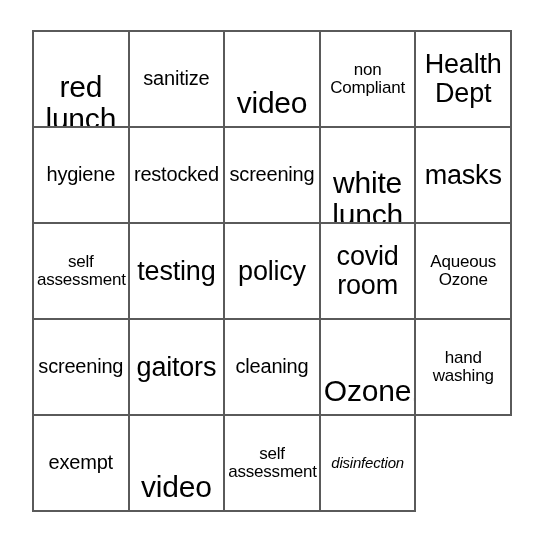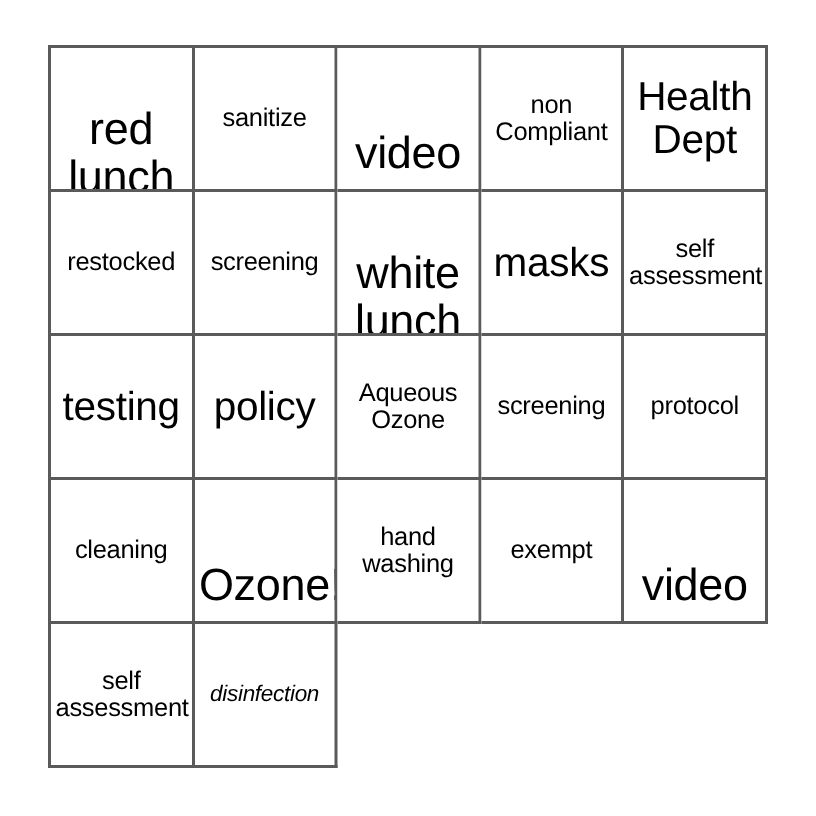--- a/index.html
+++ b/index.html
@@ -54,7 +54,7 @@
   
   .size-xl .cell-text { font-size: 30px; margin-top: 48px; }
   .size-lg .cell-text { font-size: 27px; }
-  .size-md .cell-text { font-size: 17px; }
+  .size-md .cell-text { font-size: 20px; }
   .size-sm .cell-text { font-size: 17px; }
   .size-xs .cell-text { font-size: 17px; }
   .size-xxs .cell-text { font-size: 15px; font-style: italic; }

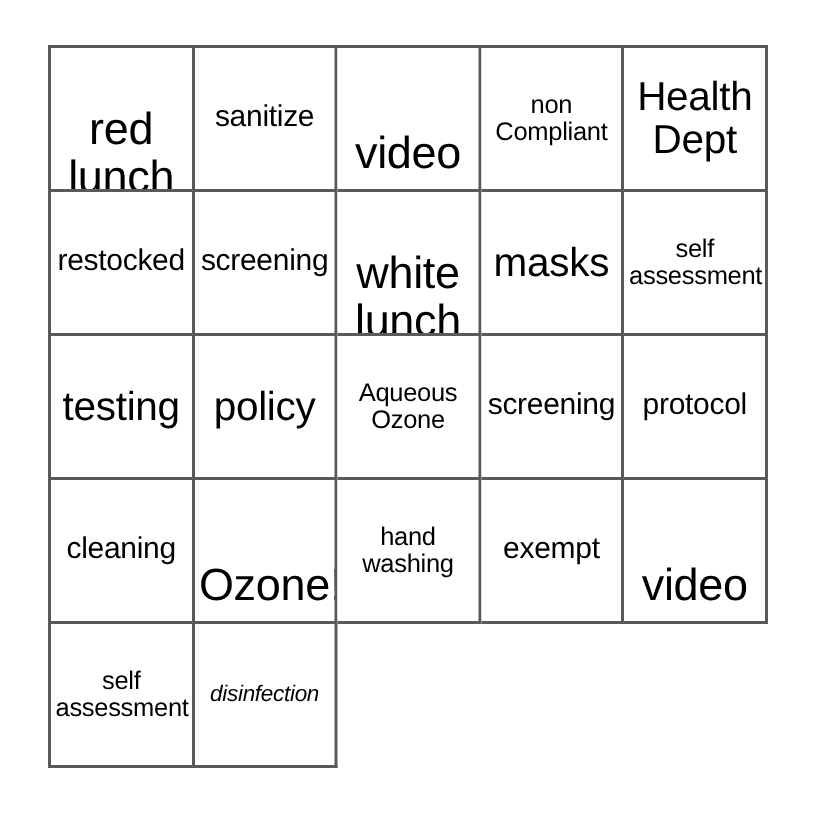--- a/index.html
+++ b/index.html
@@ -82,6 +82,9 @@
 Dept</span>
     </div>
     <div class="bingo-cell size-md">
+      <span class="cell-text">hygiene</span>
+    </div>
+    <div class="bingo-cell size-md">
       <span class="cell-text">restocked</span>
     </div>
     <div class="bingo-cell size-md">

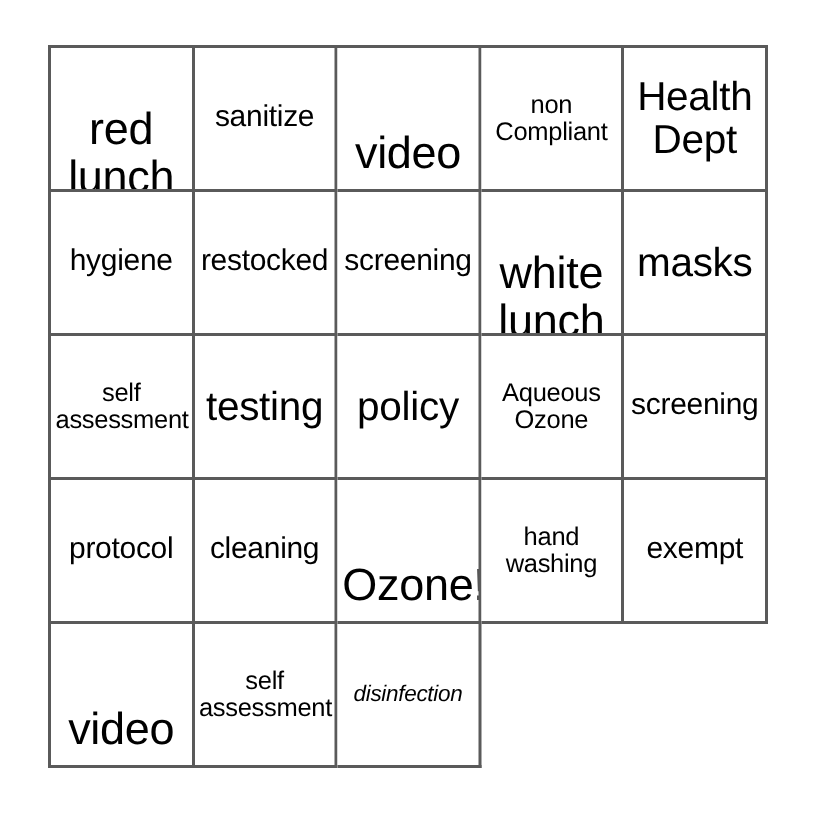--- a/index.html
+++ b/index.html
@@ -107,6 +107,10 @@
     <div class="bingo-cell size-lg">
       <span class="cell-text">policy</span>
     </div>
+    <div class="bingo-cell size-lg">
+      <span class="cell-text">covid
+room</span>
+    </div>
     <div class="bingo-cell size-sm">
       <span class="cell-text">Aqueous
 Ozone</span>

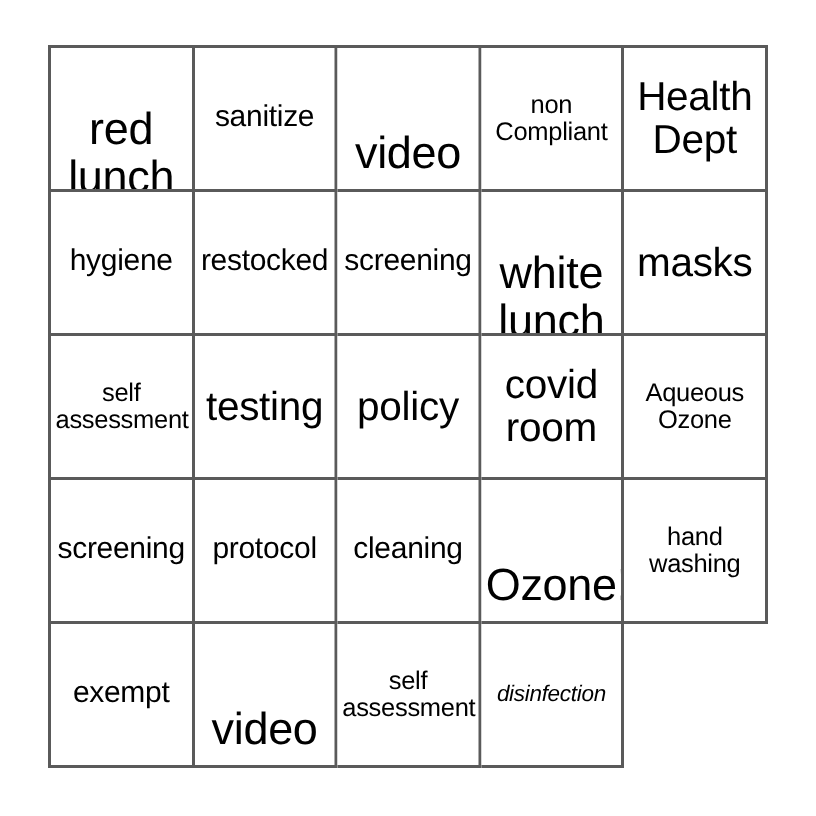--- a/index.html
+++ b/index.html
@@ -118,6 +118,9 @@
     <div class="bingo-cell size-md">
       <span class="cell-text">screening</span>
     </div>
+    <div class="bingo-cell size-lg">
+      <span class="cell-text">gaitors</span>
+    </div>
     <div class="bingo-cell size-md">
       <span class="cell-text">protocol</span>
     </div>

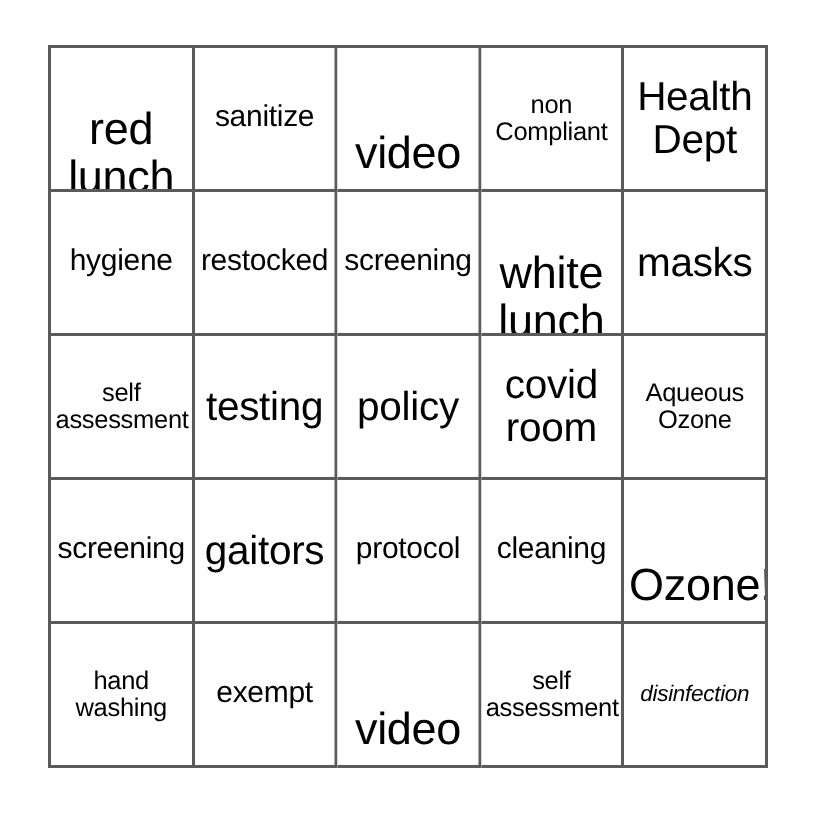--- a/index.html
+++ b/index.html
@@ -122,9 +122,6 @@
       <span class="cell-text">gaitors</span>
     </div>
     <div class="bingo-cell size-md">
-      <span class="cell-text">protocol</span>
-    </div>
-    <div class="bingo-cell size-md">
       <span class="cell-text">cleaning</span>
     </div>
     <div class="bingo-cell size-xl">

